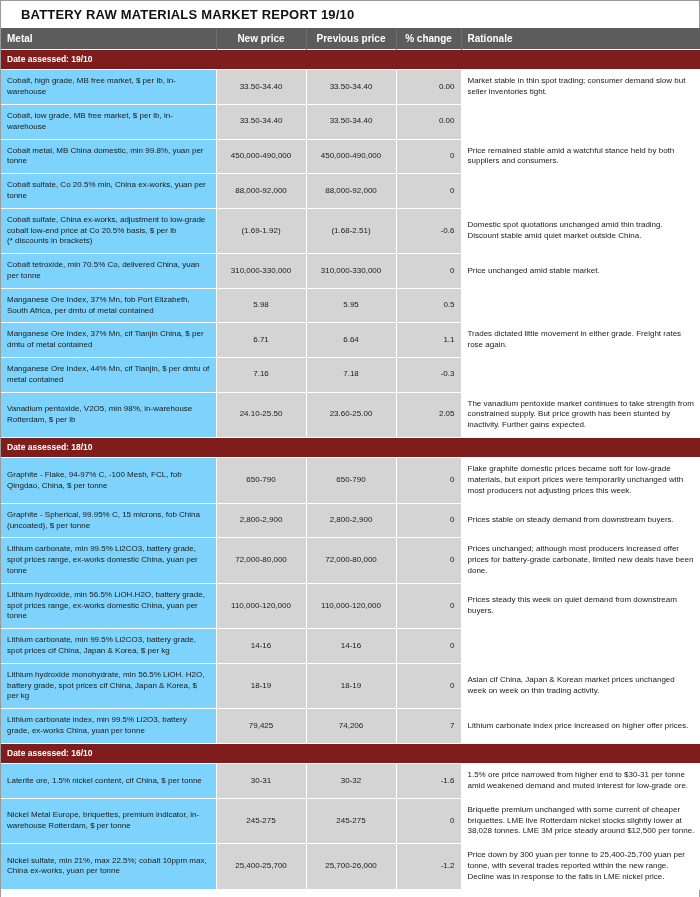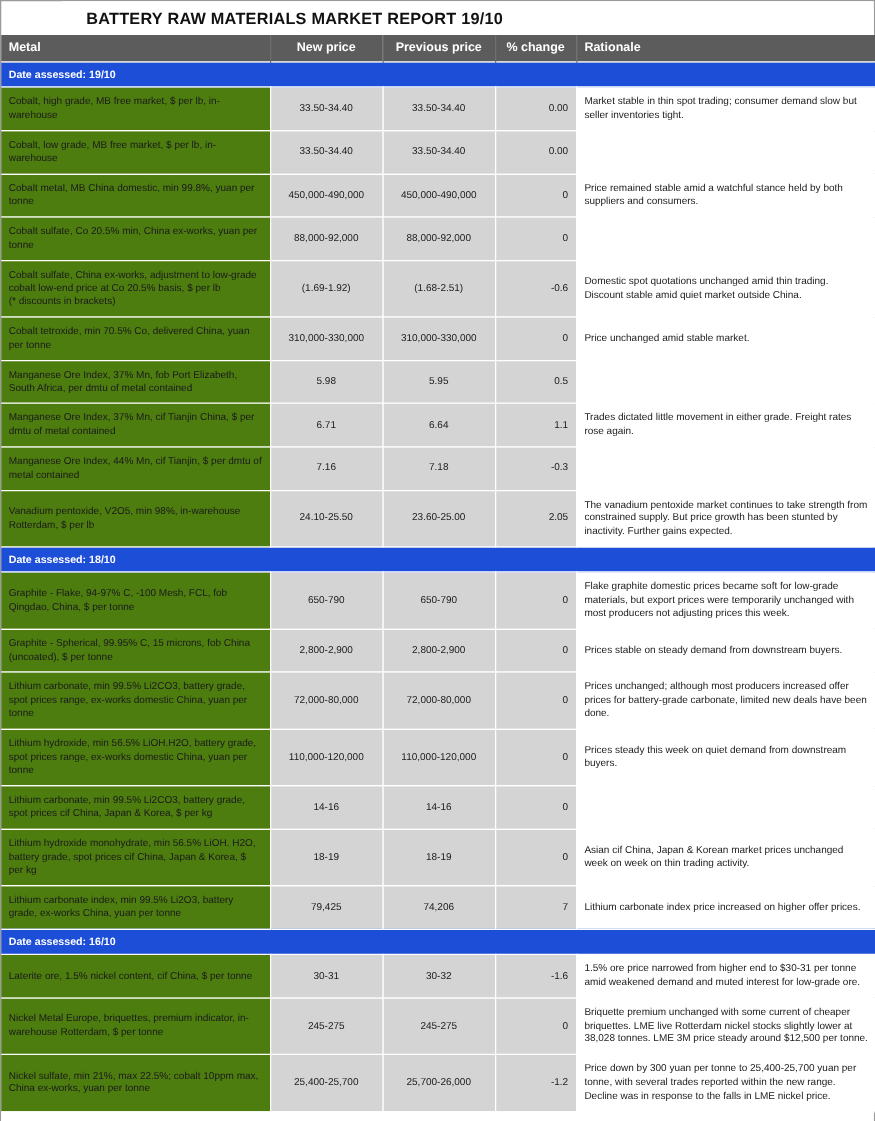--- a/index.html
+++ b/index.html
@@ -21,7 +21,6 @@
   .title-bar {
     background: #ffffff;
     padding: 6px 6px 6px 20px;
-    margin-left: 48px;
   }
   .title-bar .title {
     font-size: 13px;

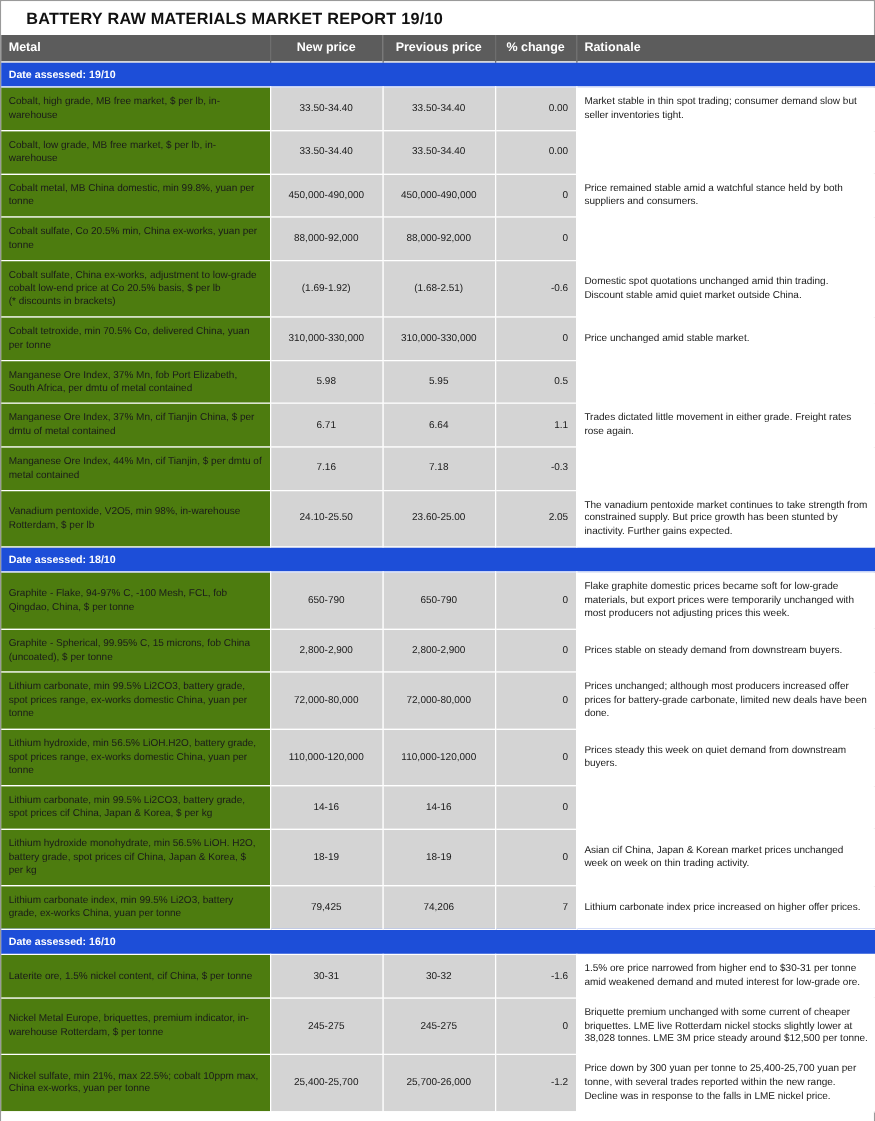--- a/index.html
+++ b/index.html
@@ -53,7 +53,7 @@
   thead th:last-child { border-right: none; }
 
   tr.section td {
-    background: #1d4ed8;
+    background: #7f1d1d;
     color: #ffffff;
     font-size: 8.5px;
     font-weight: bold;

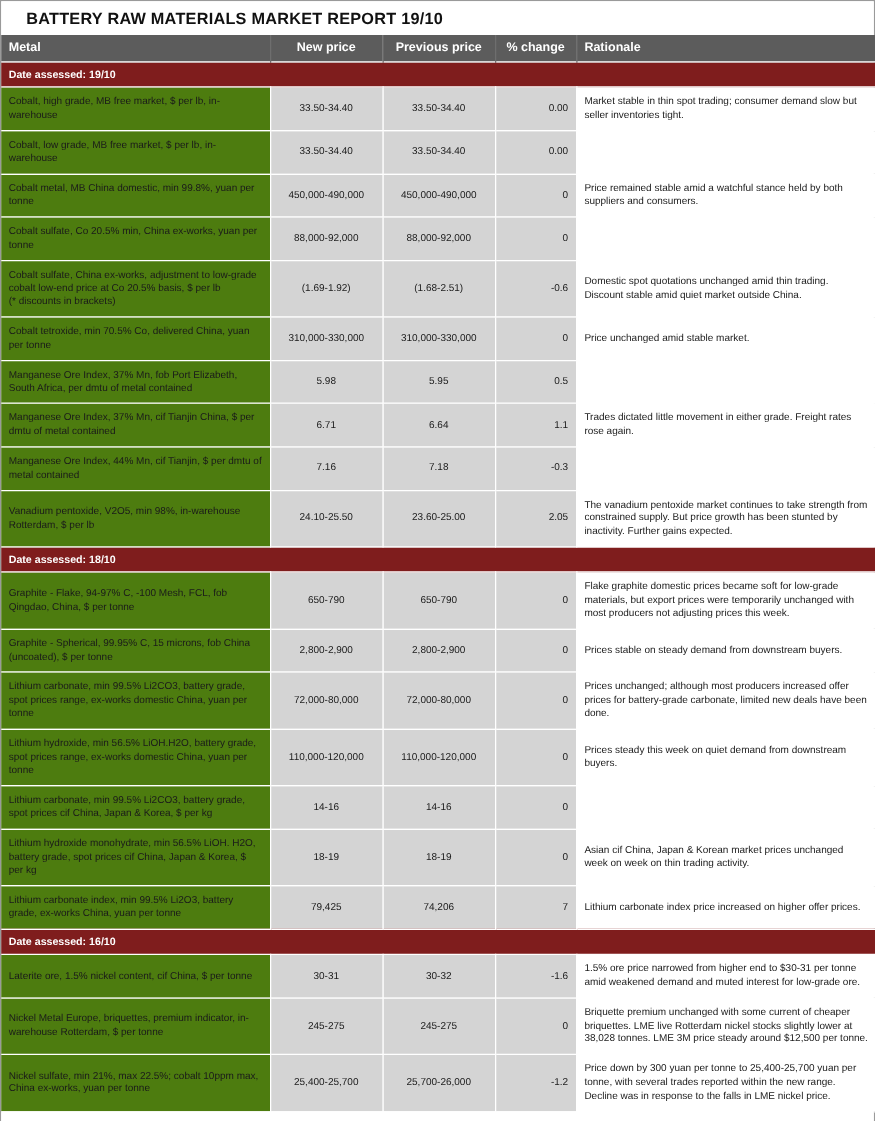--- a/index.html
+++ b/index.html
@@ -70,7 +70,7 @@
     line-height: 1.35;
   }
   td.metal {
-    background: #4d7c0f;
+    background: #7dd3fc;
     color: #1a1a1a;
     border-right: 1px solid #ffffff;
   }

